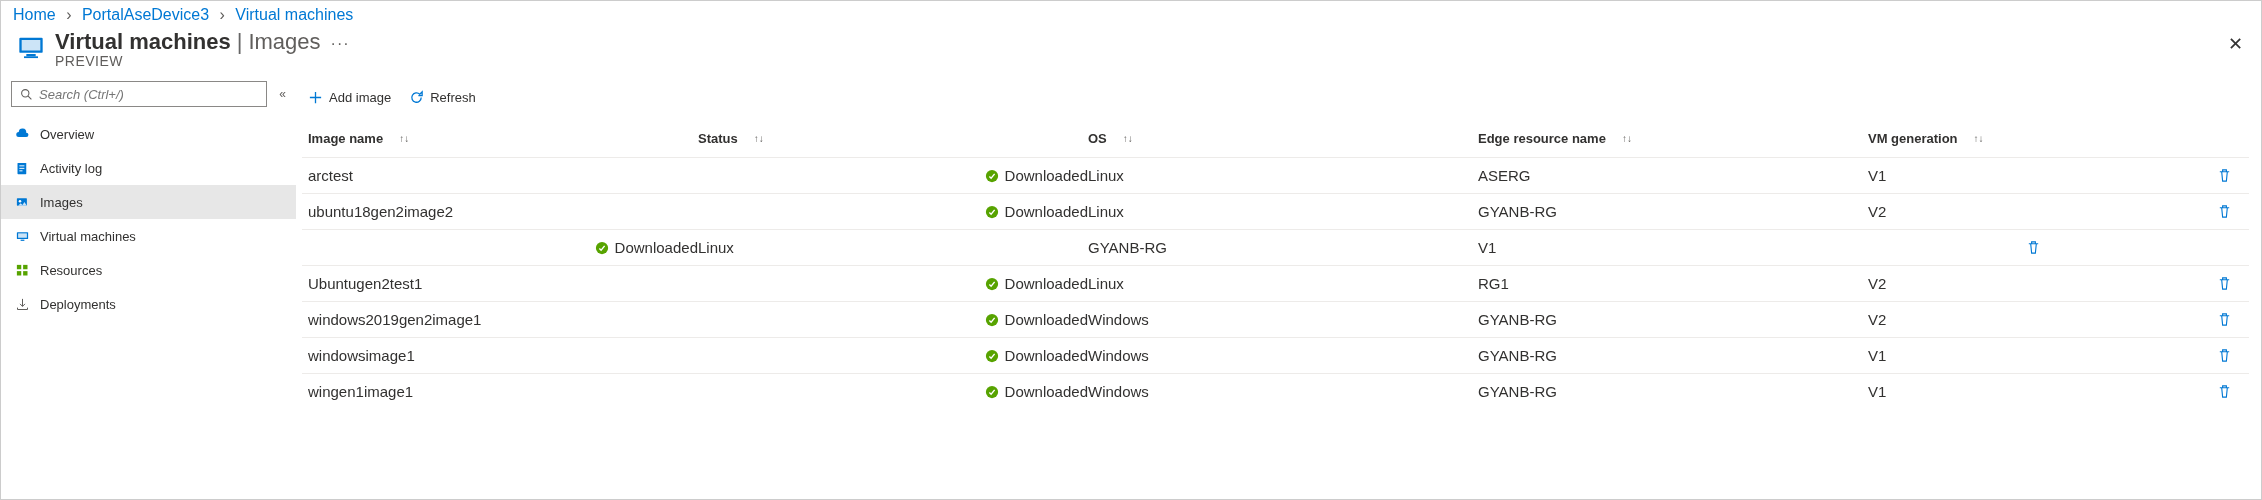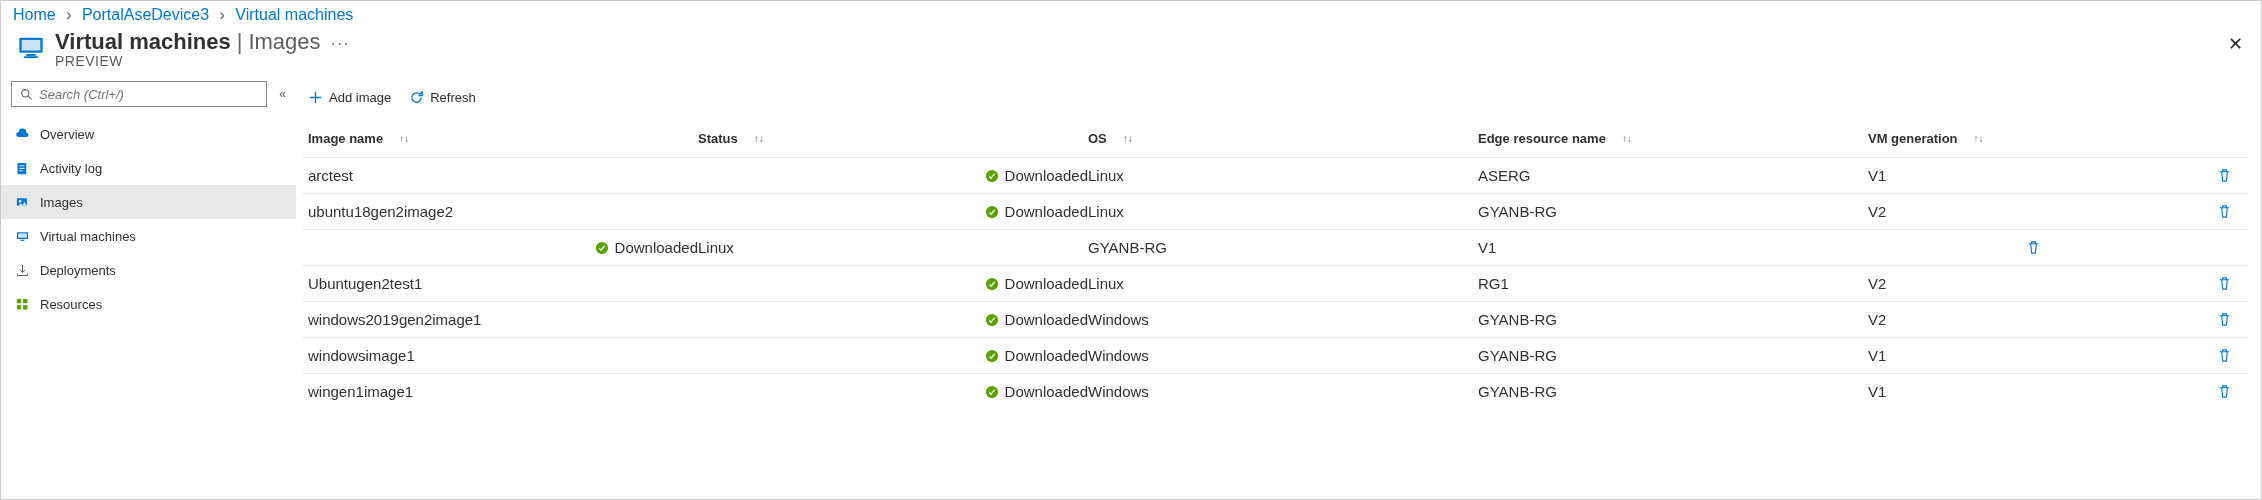--- a/index.html
+++ b/index.html
@@ -131,19 +131,19 @@
       </div>
       <div class="nav-item">
         <svg viewBox="0 0 24 24">
-            <path d="M12 3v12M12 15l-4-4M12 15l4-4" stroke="#605e5c" stroke-width="1.6" fill="none"></path>
-            <path d="M4 17v3h16v-3" stroke="#605e5c" stroke-width="1.6" fill="none"></path>
-          </svg>
-        <span>Deployments</span>
-      </div>
-      <div class="nav-item">
-        <svg viewBox="0 0 24 24">
             <rect x="3" y="3" width="7" height="7" fill="#57a300"></rect>
             <rect x="13" y="3" width="7" height="7" fill="#57a300"></rect>
             <rect x="3" y="13" width="7" height="7" fill="#57a300"></rect>
             <rect x="13" y="13" width="7" height="7" fill="#57a300"></rect>
           </svg>
         <span>Resources</span>
+      </div>
+      <div class="nav-item">
+        <svg viewBox="0 0 24 24">
+            <path d="M12 3v12M12 15l-4-4M12 15l4-4" stroke="#605e5c" stroke-width="1.6" fill="none"></path>
+            <path d="M4 17v3h16v-3" stroke="#605e5c" stroke-width="1.6" fill="none"></path>
+          </svg>
+        <span>Deployments</span>
       </div>
     </div>
 

